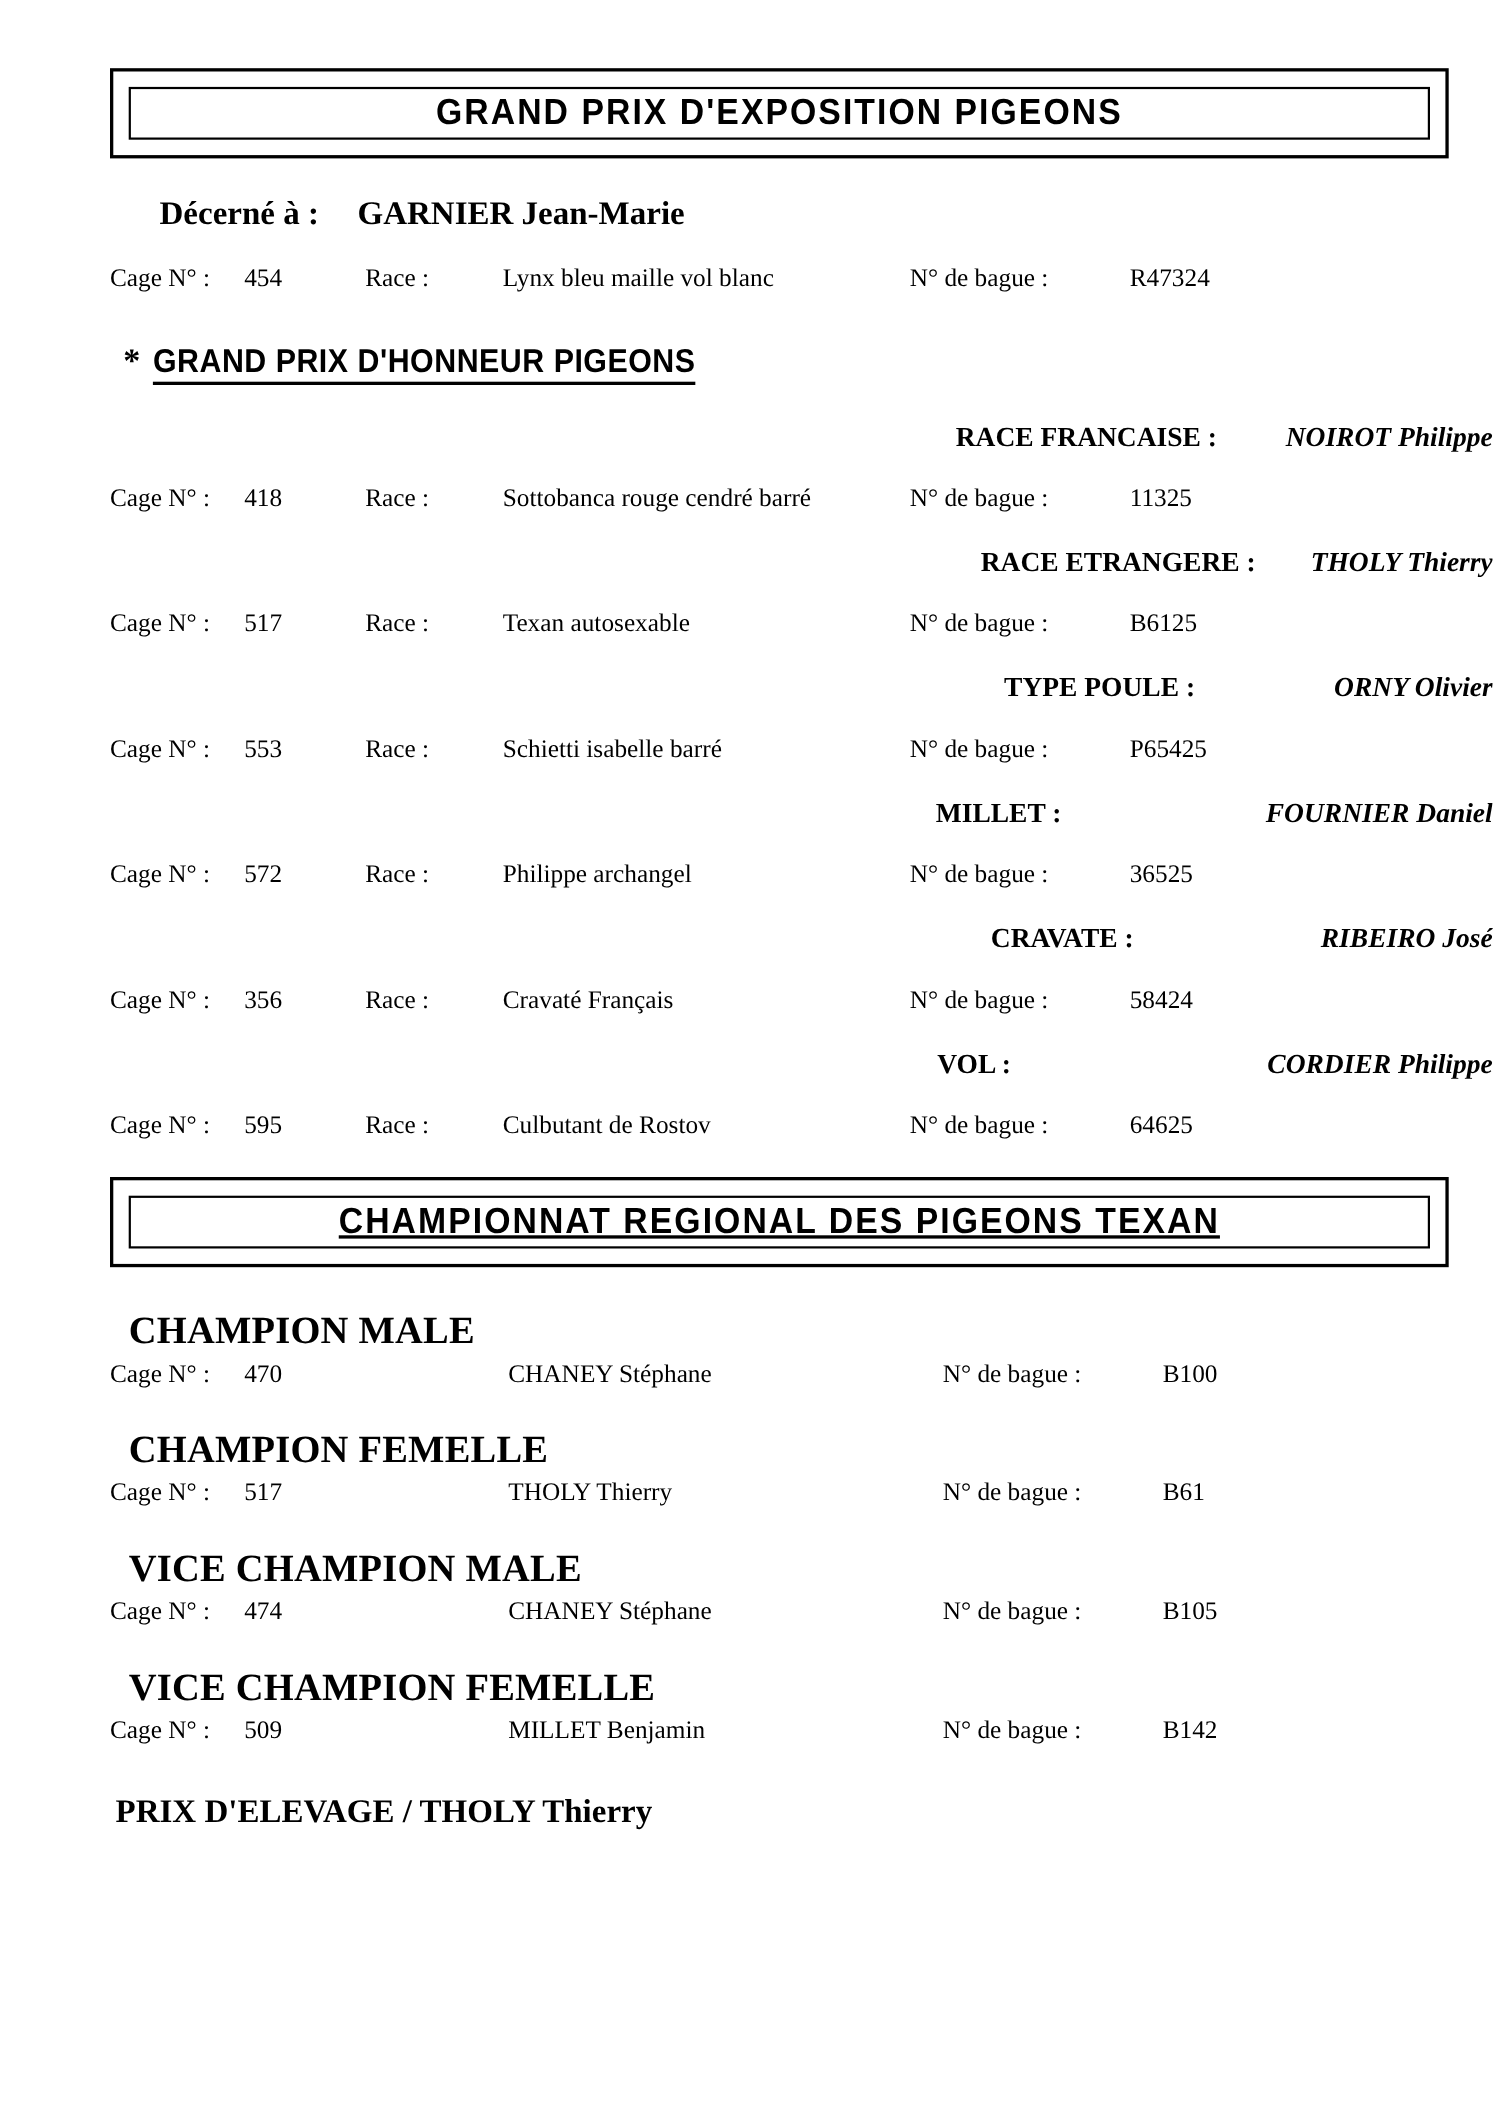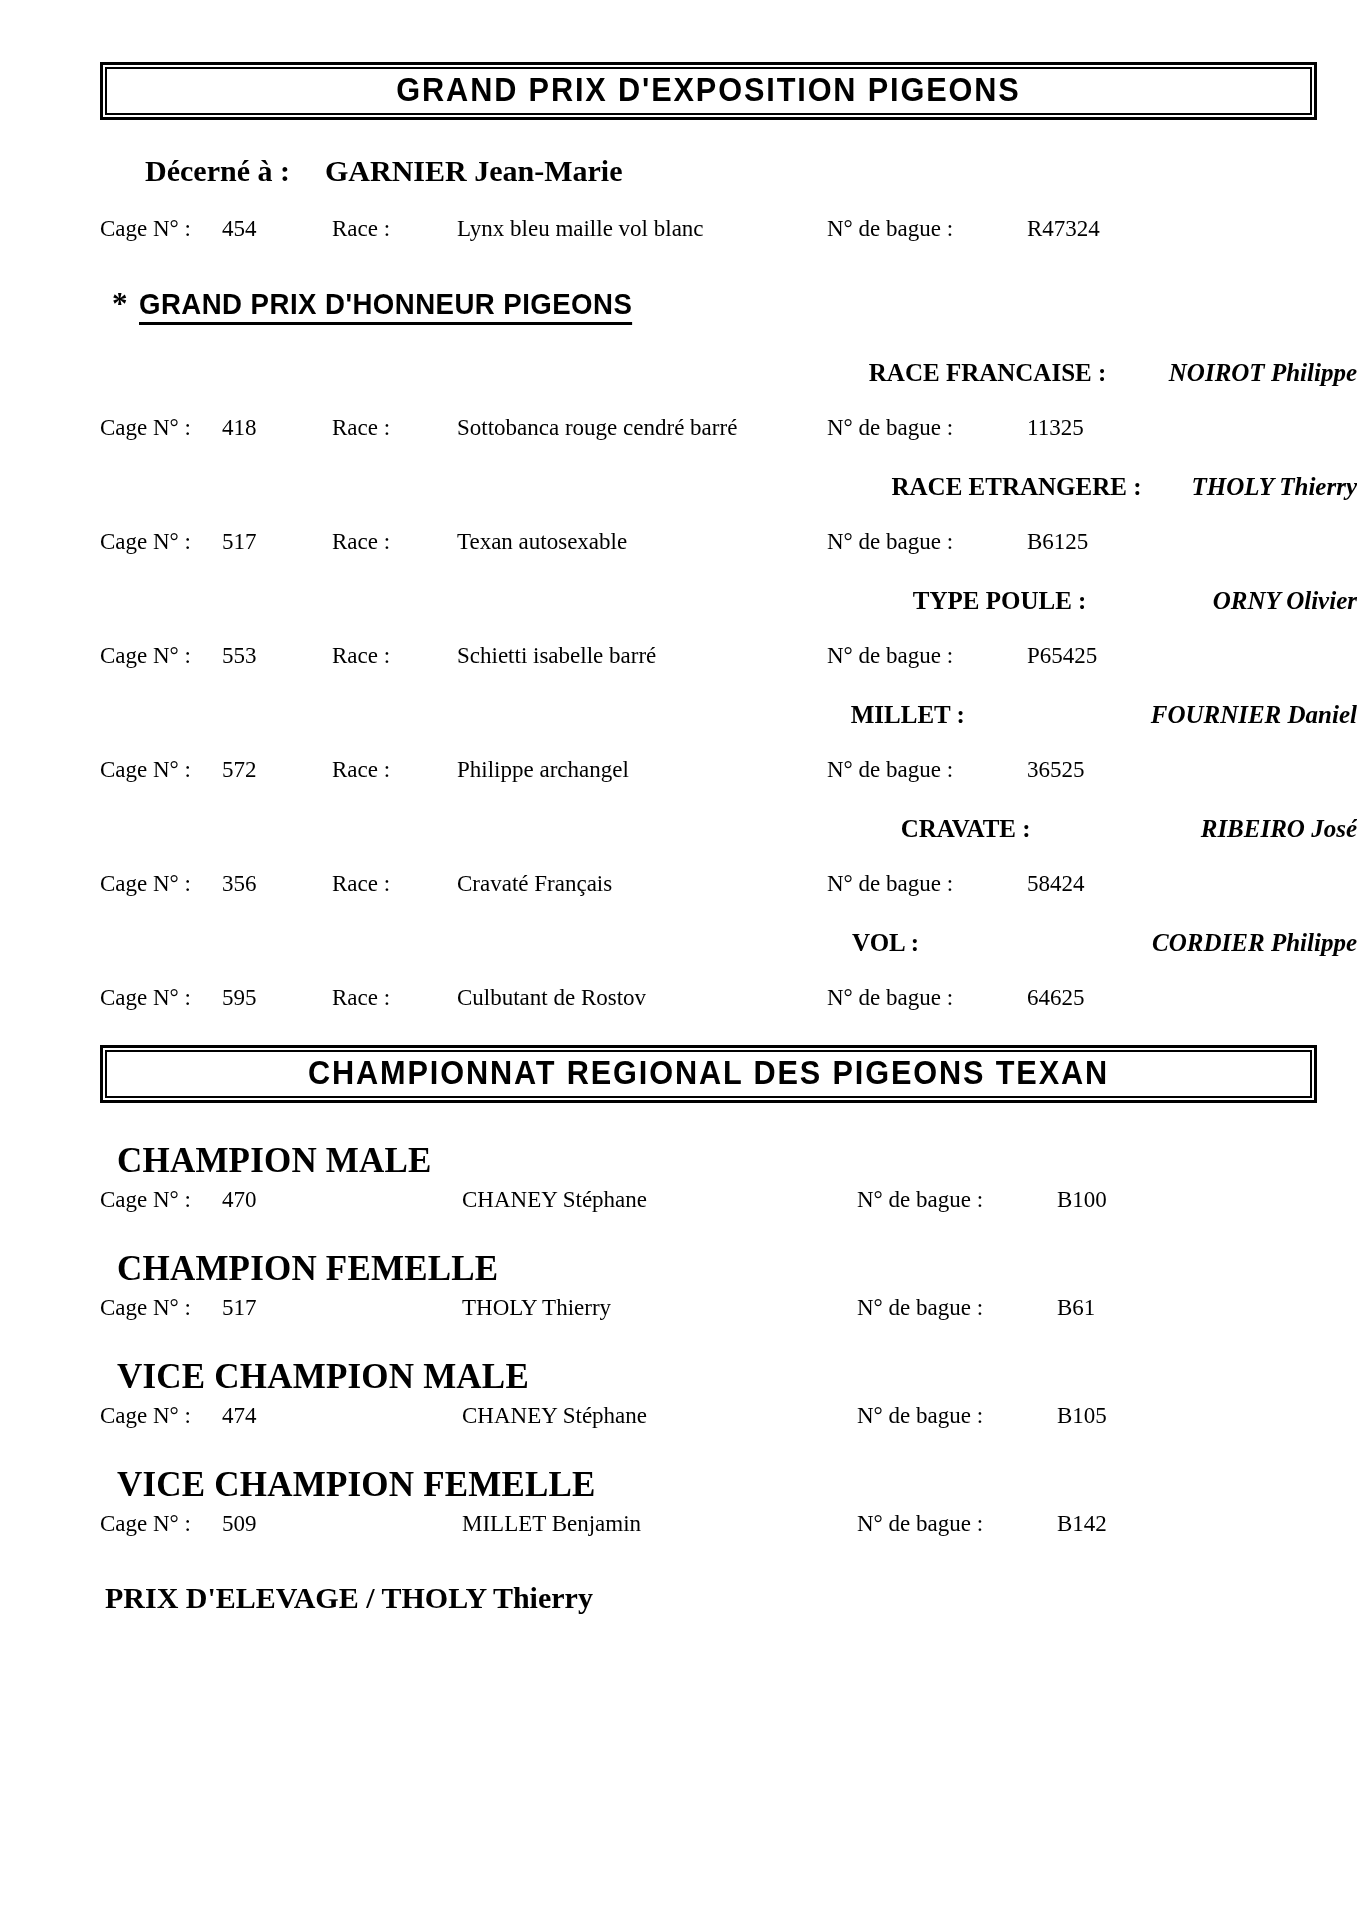--- a/index.html
+++ b/index.html
@@ -29,7 +29,7 @@
   .banner {
     margin: 62px 40px 0 100px;
     border: 3px solid #000;
-    padding: 2px;
+    padding: 14px;
     background: #fff;
   }
   .banner-inner {

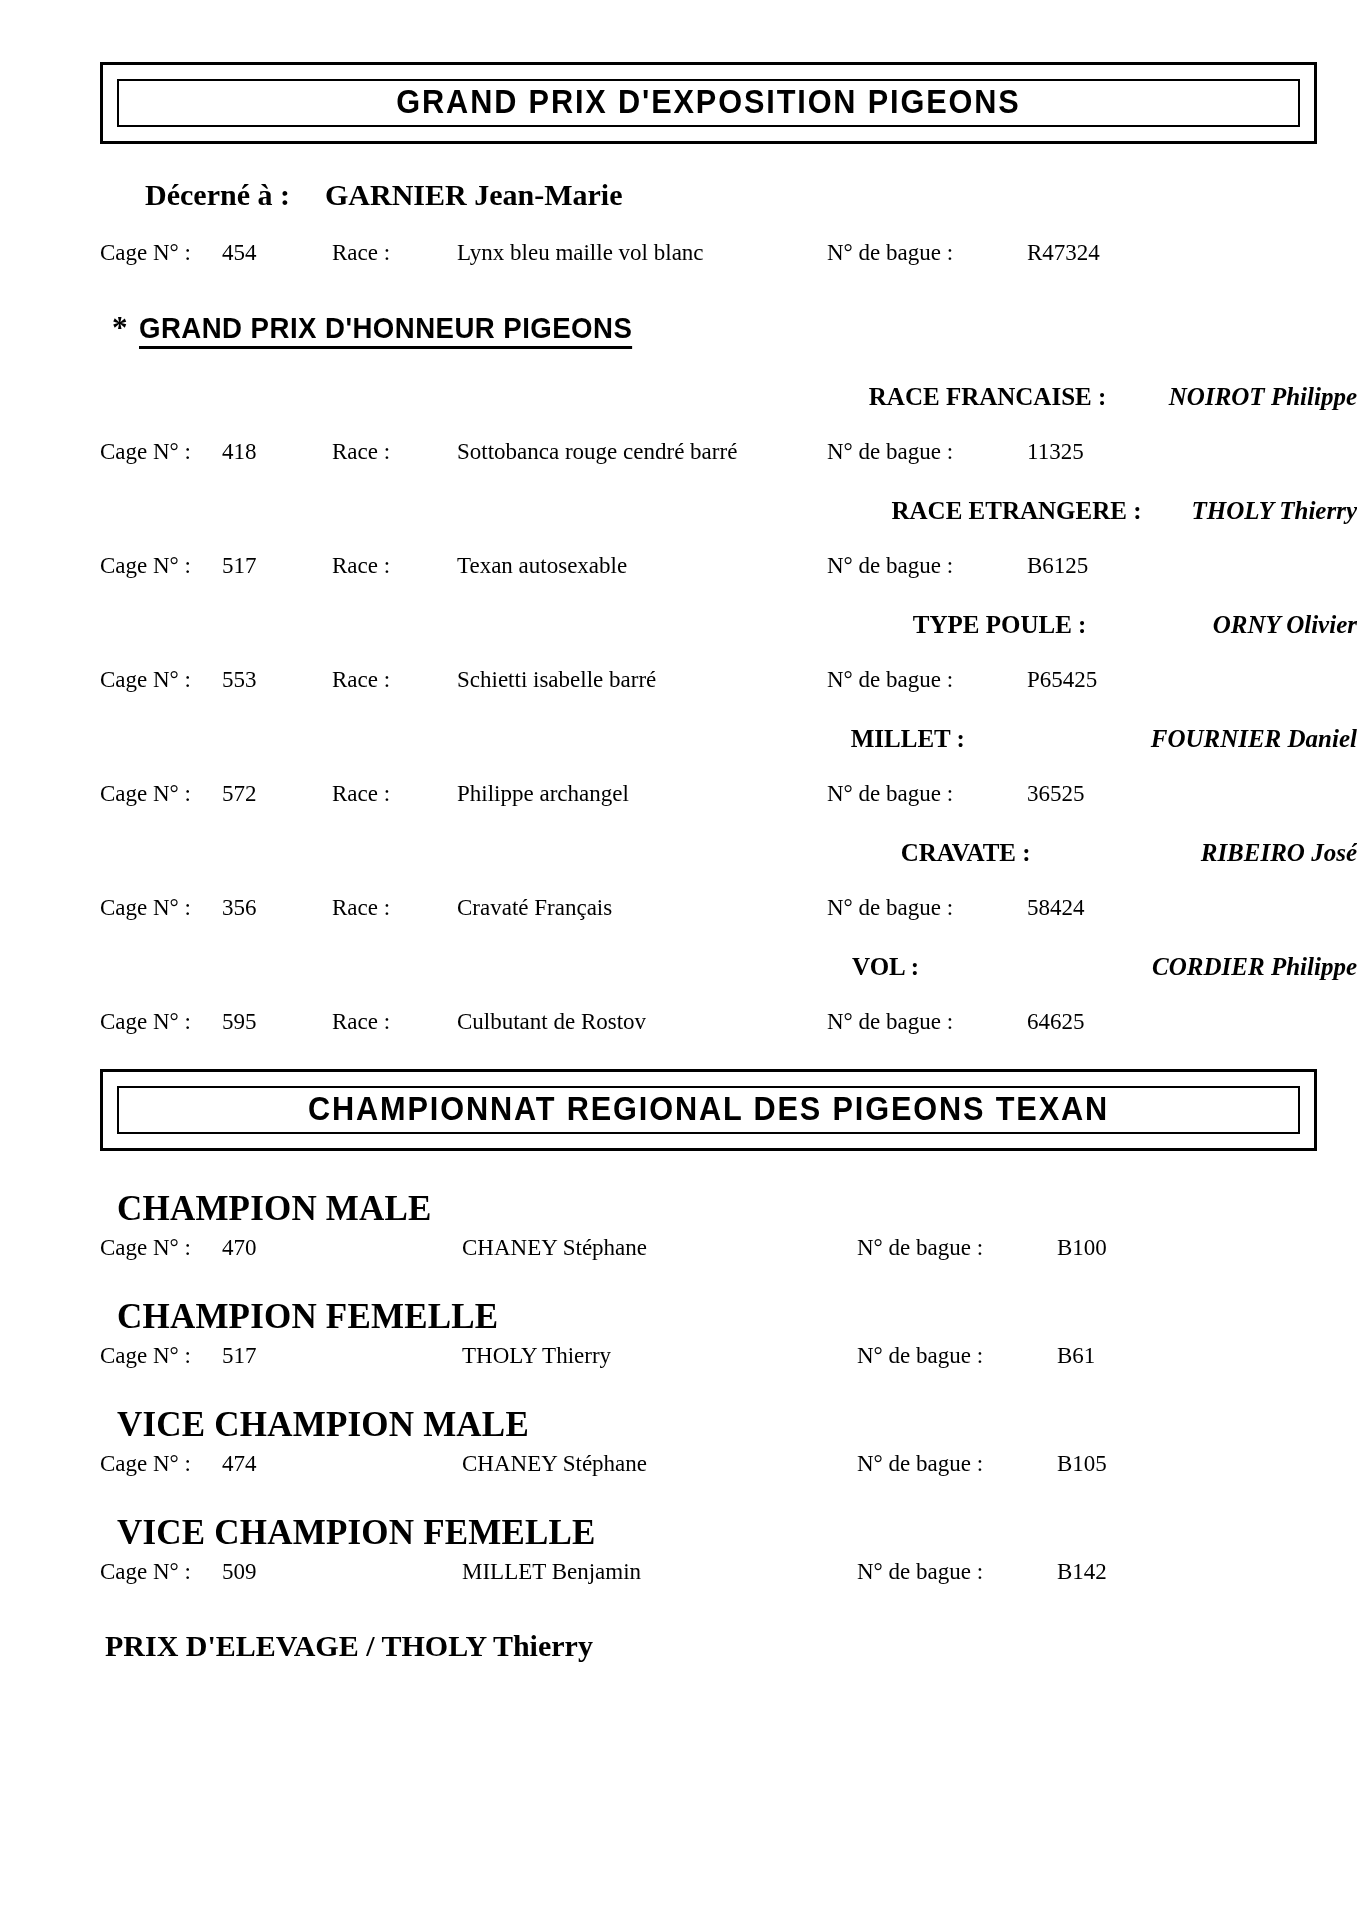--- a/index.html
+++ b/index.html
@@ -50,6 +50,7 @@
   }
   .banner2 {
     margin: 36px 40px 0 100px;
+    text-decoration: underline;
   }
 
   

